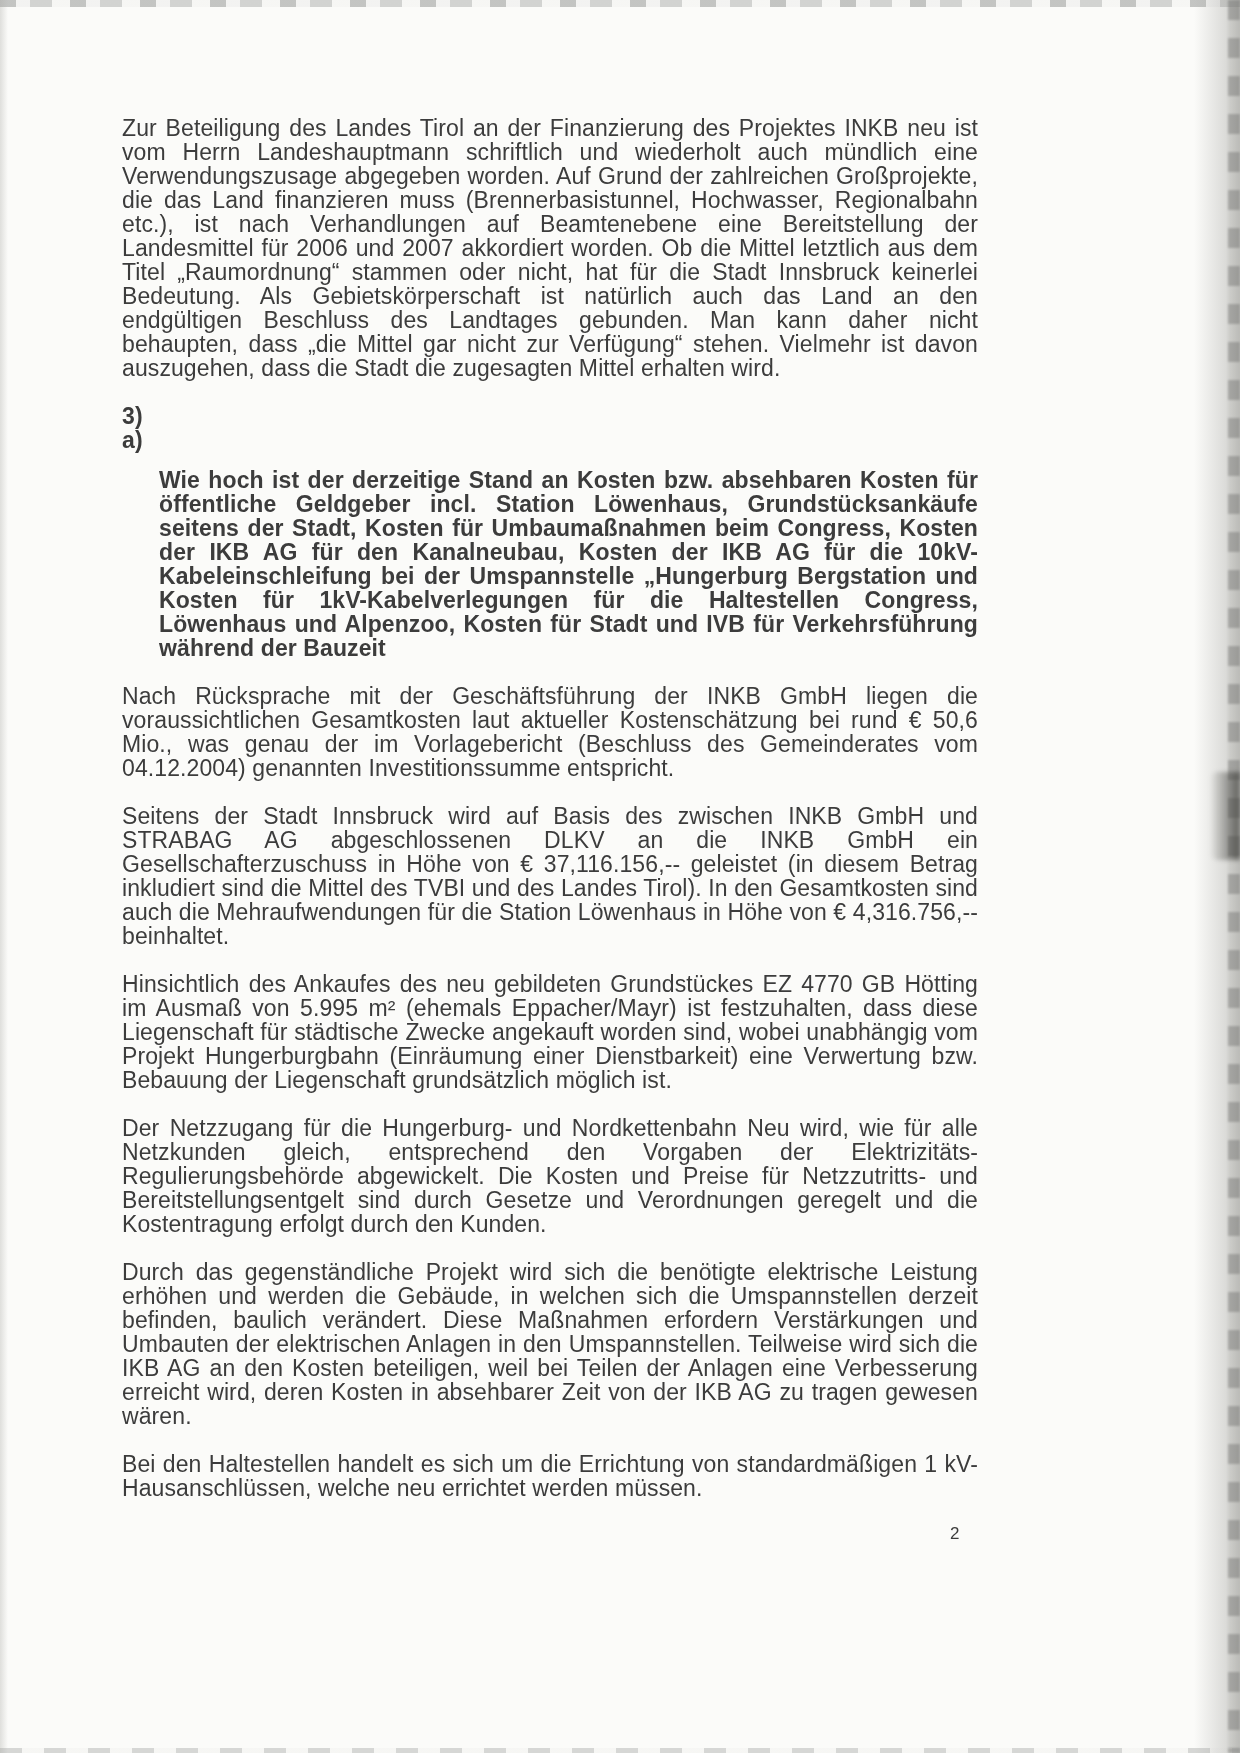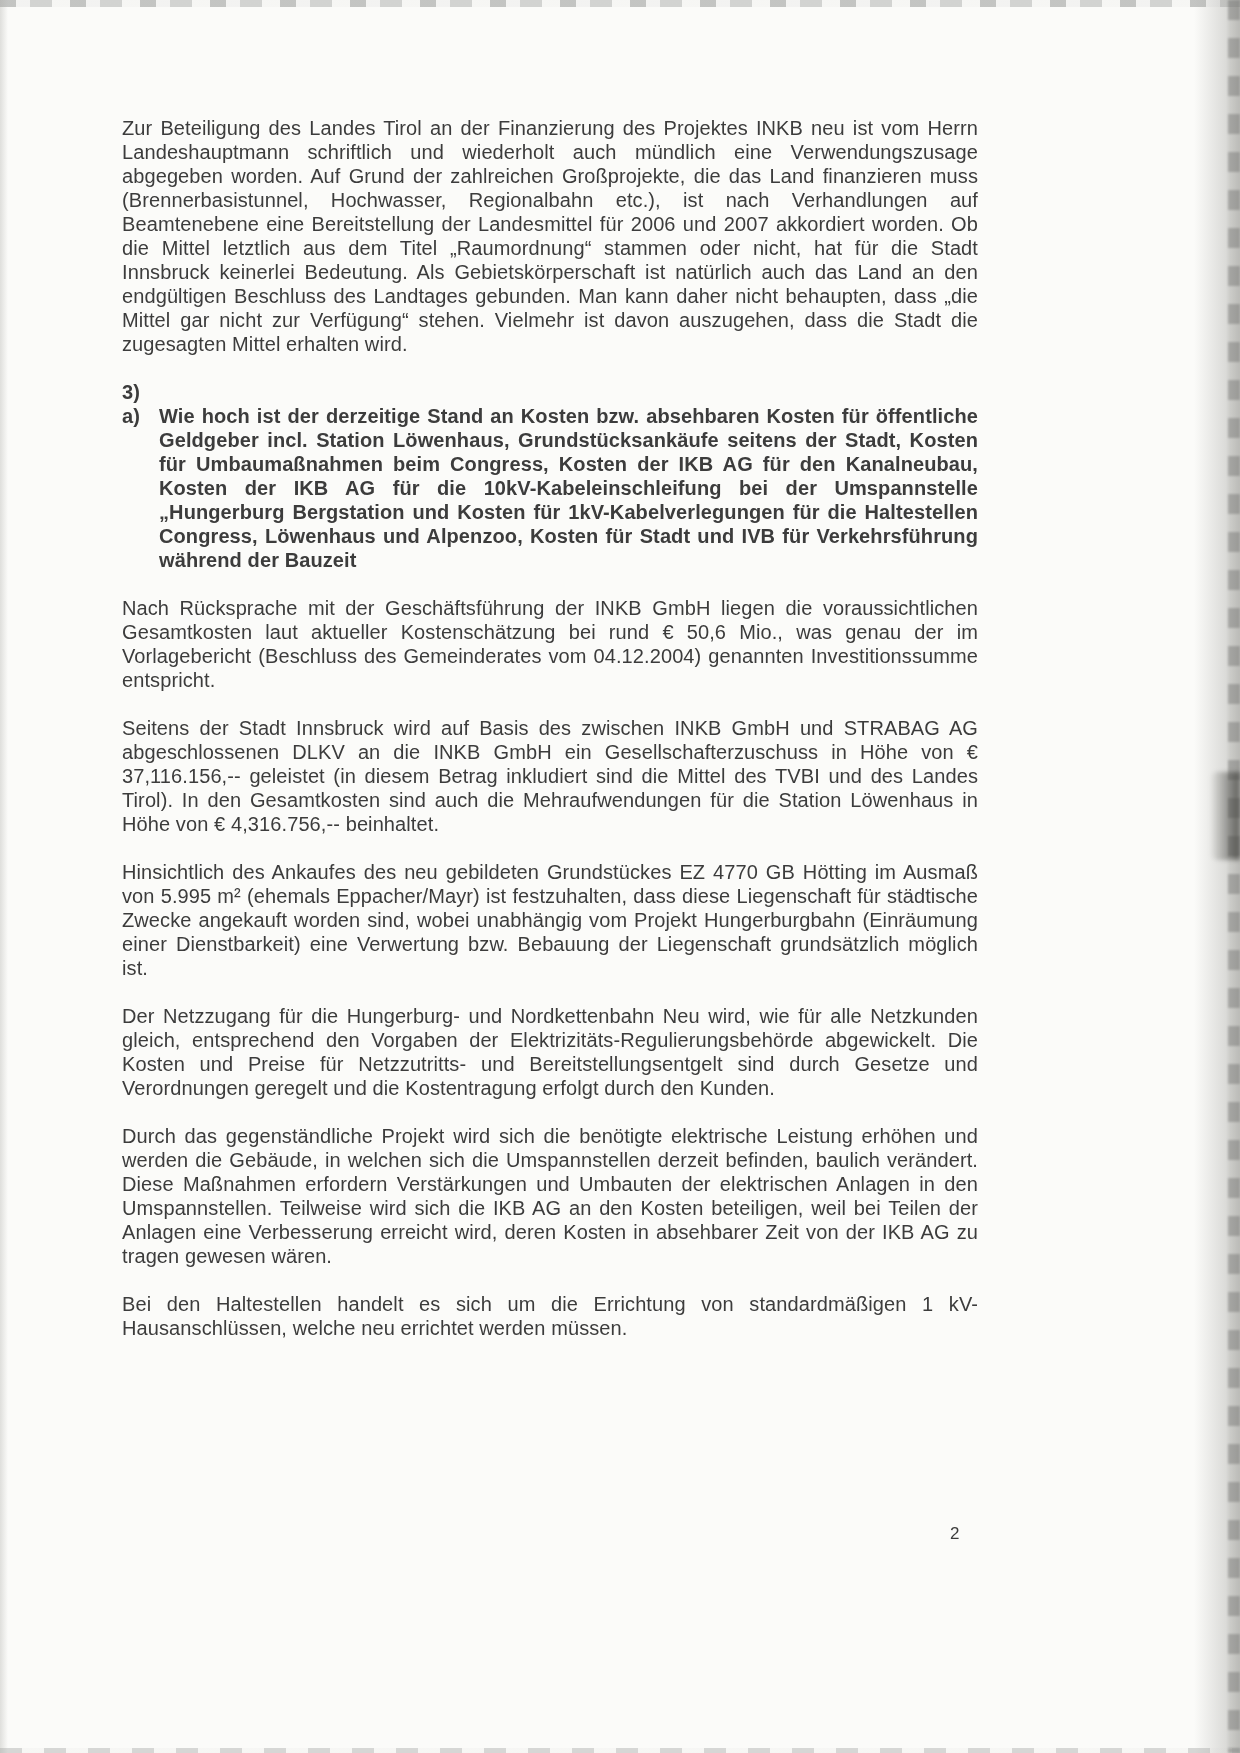--- a/index.html
+++ b/index.html
@@ -57,7 +57,7 @@
     left: 122px;
     top: 116px;
     width: 856px;
-    font-size: 20px;
+    font-size: 23px;
     line-height: 24px;
     letter-spacing: 0.1px;
   }

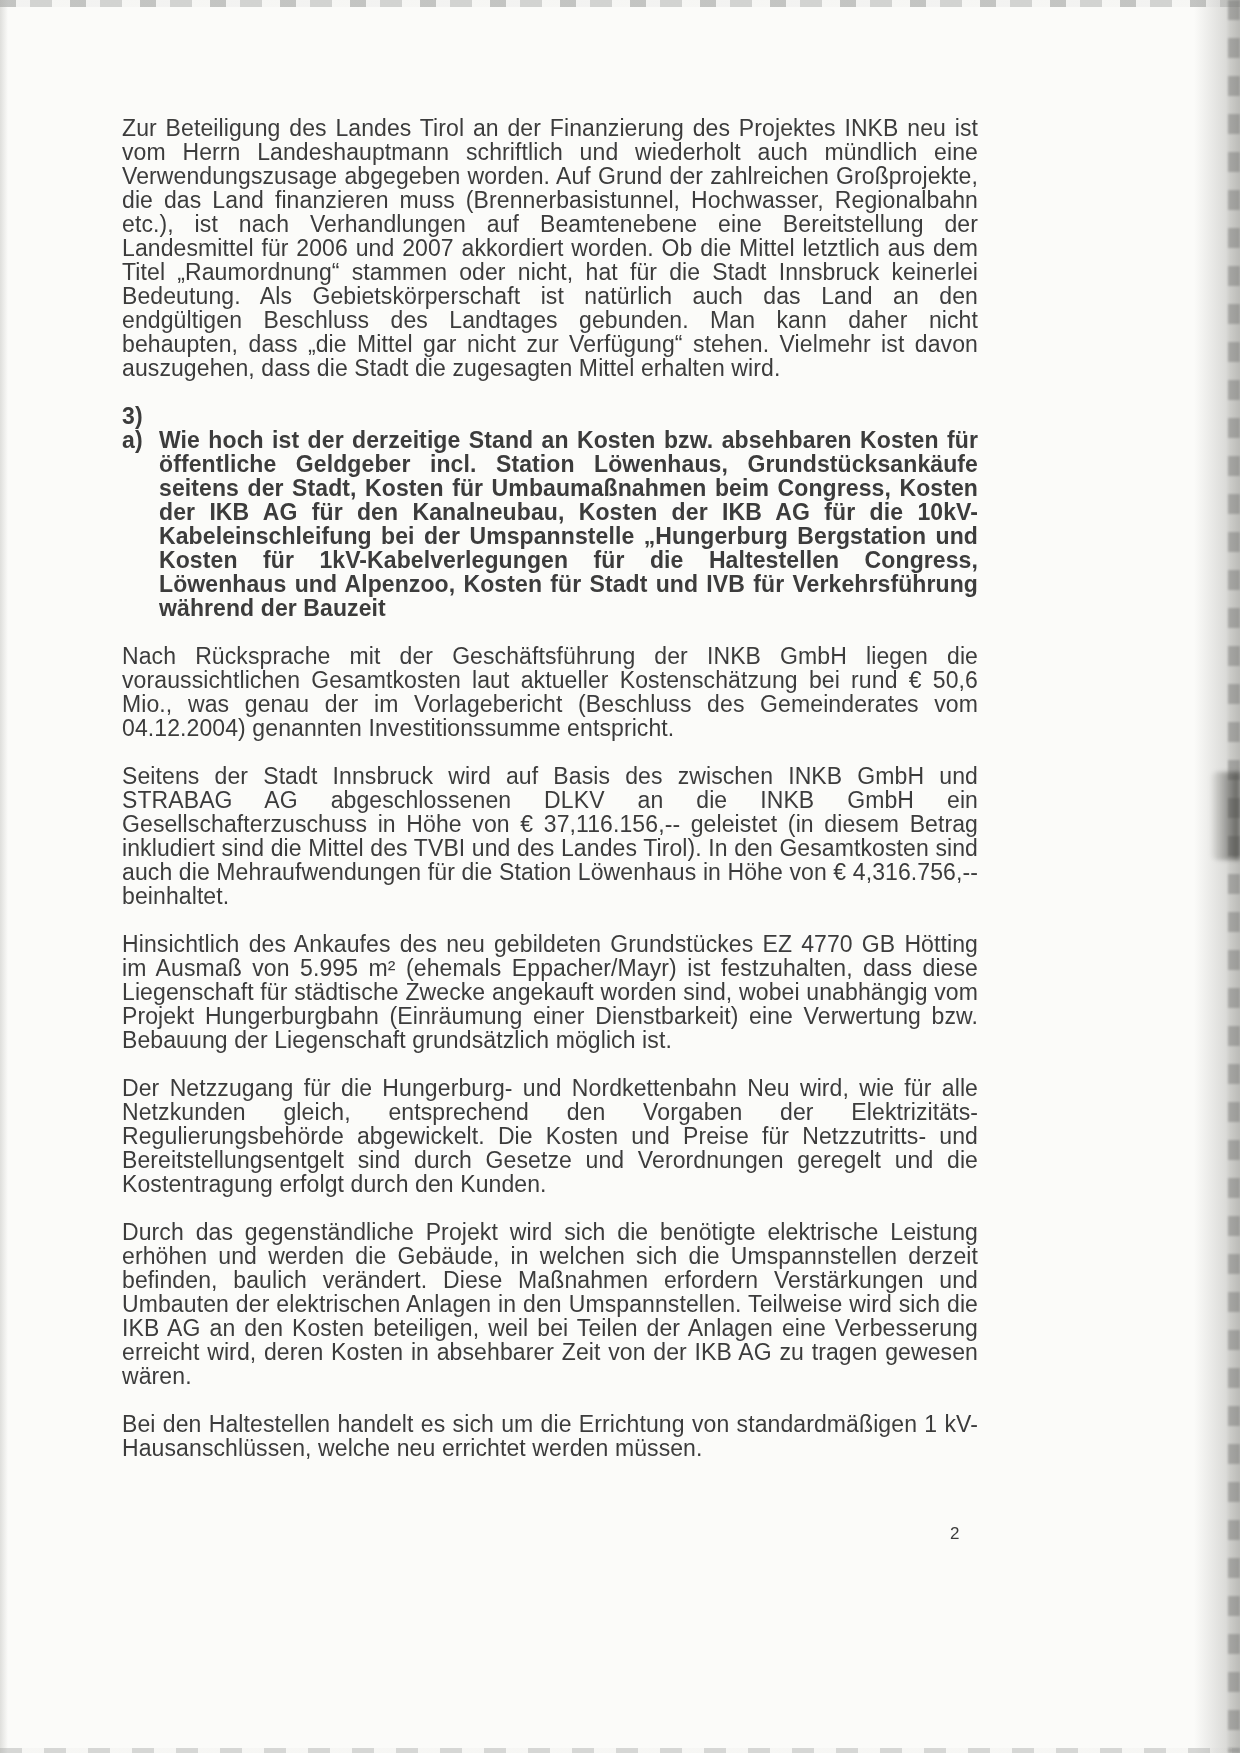--- a/index.html
+++ b/index.html
@@ -70,7 +70,7 @@
   .q-num { font-weight: bold; }
   .q-item { display: flex; }
   .q-label { font-weight: bold; flex: 0 0 37px; }
-  .q-text { flex: 1; font-weight: bold; text-align: justify; }
+  .q-text { flex: 1; font-weight: bold; text-align: justify; margin-top: 40px; }
 
   .page-number {
     position: absolute;

